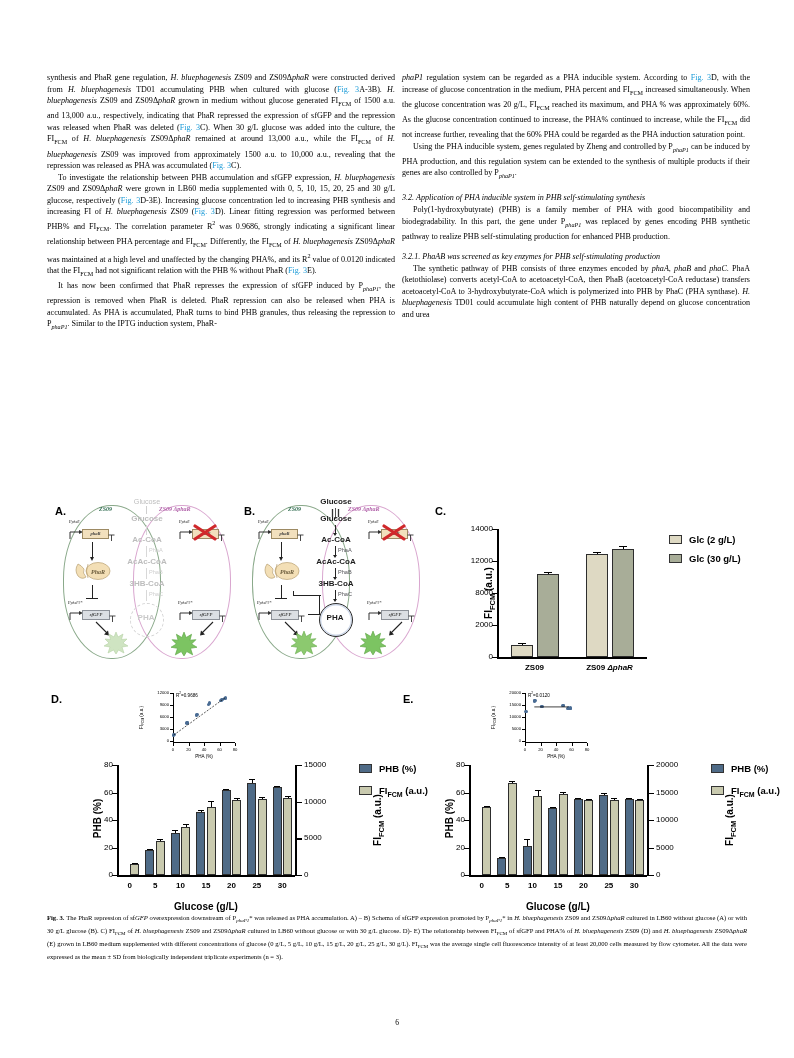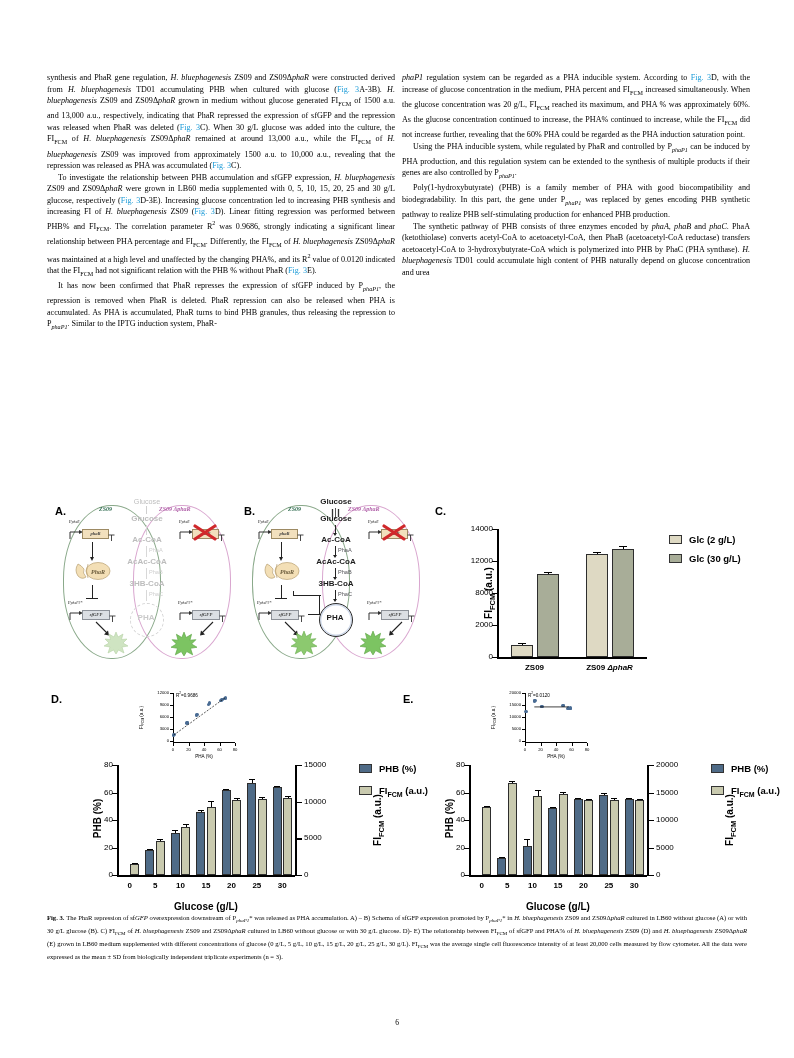--- a/index.html
+++ b/index.html
@@ -94,7 +94,7 @@
   <div class="col right">
     <p class="noind"><span class="it">phaP1</span><span> regulation system can be regarded as a PHA inducible system. According to </span><span class="lnk">Fig. 3</span><span>D, with the increase of glucose concentration in the medium, PHA percent and FI</span><sub>FCM</sub><span> increased simultaneously. When the glucose concentration was 20 g/L, FI</span><sub>FCM</sub><span> reached its maximum, and PHA % was approximately 60%. As the glucose concentration continued to increase, the PHA% continued to increase, while the FI</span><sub>FCM</sub><span> did not increase further, revealing that the 60% PHA could be regarded as the PHA induction saturation point.</span></p>
 
-    <p><span>Using the PHA inducible system, while regulated by PhaR and controlled by P</span><sub class="it">phaP1</sub><span> can be induced by PHA production, and this regulation system can be extended to the synthesis of multiple products if their genes are also controlled by P</span><sub class="it">phaP1</sub><span>.</span></p>
+    <p><span>Using the PHA inducible system, genes regulated by Zheng and controlled by P</span><sub class="it">phaP1</sub><span> can be induced by PHA production, and this regulation system can be extended to the synthesis of multiple products if their genes are also controlled by P</span><sub class="it">phaP1</sub><span>.</span></p>
 
 
     <p><span>Poly(1-hydroxybutyrate) (PHB) is a family member of PHA with good biocompatibility and biodegradability. In this part, the gene under P</span><sub class="it">phaP1</sub><span> was replaced by genes encoding PHB synthetic pathway to realize PHB self-stimulating production for enhanced PHB production.</span></p>

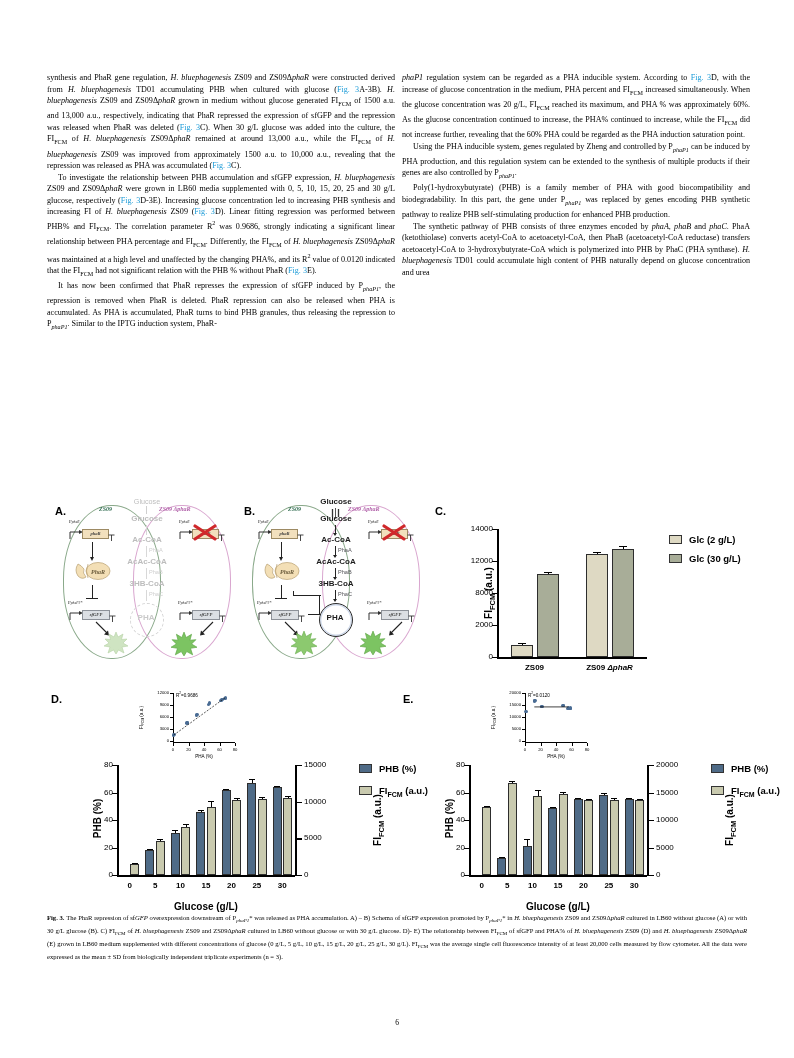--- a/index.html
+++ b/index.html
@@ -96,6 +96,7 @@
 
     <p><span>Using the PHA inducible system, genes regulated by Zheng and controlled by P</span><sub class="it">phaP1</sub><span> can be induced by PHA production, and this regulation system can be extended to the synthesis of multiple products if their genes are also controlled by P</span><sub class="it">phaP1</sub><span>.</span></p>
 
+    <h3>3.2. Application of PHA inducible system in PHB self-stimulating synthesis</h3>
 
     <p><span>Poly(1-hydroxybutyrate) (PHB) is a family member of PHA with good biocompatibility and biodegradability. In this part, the gene under P</span><sub class="it">phaP1</sub><span> was replaced by genes encoding PHB synthetic pathway to realize PHB self-stimulating production for enhanced PHB production.</span></p>
 

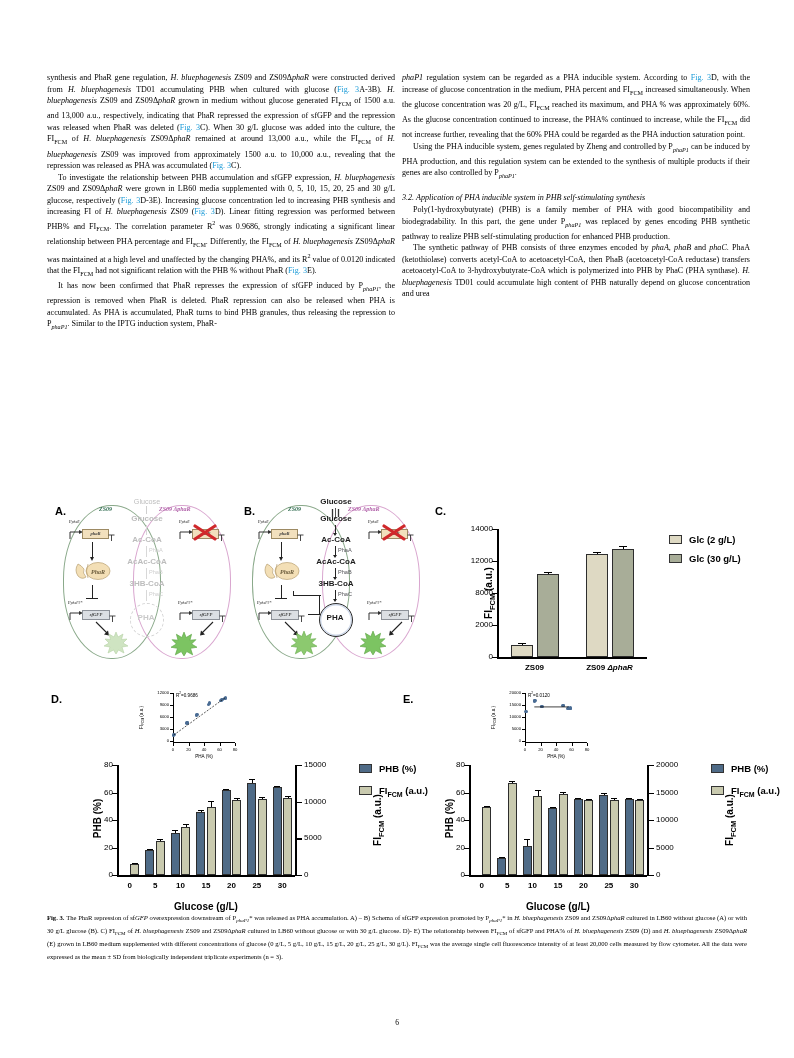--- a/index.html
+++ b/index.html
@@ -100,6 +100,7 @@
 
     <p><span>Poly(1-hydroxybutyrate) (PHB) is a family member of PHA with good biocompatibility and biodegradability. In this part, the gene under P</span><sub class="it">phaP1</sub><span> was replaced by genes encoding PHB synthetic pathway to realize PHB self-stimulating production for enhanced PHB production.</span></p>
 
+    <h4><span class="it">3.2.1. PhaAB</span><span> was screened as key enzymes for PHB self-stimulating production</span></h4>
 
     <p><span>The synthetic pathway of PHB consists of three enzymes encoded by </span><span class="it">phaA</span><span>, </span><span class="it">phaB</span><span> and </span><span class="it">phaC</span><span>. PhaA (ketothiolase) converts acetyl-CoA to acetoacetyl-CoA, then PhaB (acetoacetyl-CoA reductase) transfers acetoacetyl-CoA to 3-hydroxybutyrate-CoA which is polymerized into PHB by PhaC (PHA synthase). </span><span class="it">H. bluephagenesis</span><span> TD01 could accumulate high content of PHB naturally depend on glucose concentration and urea</span></p>
   </div>

